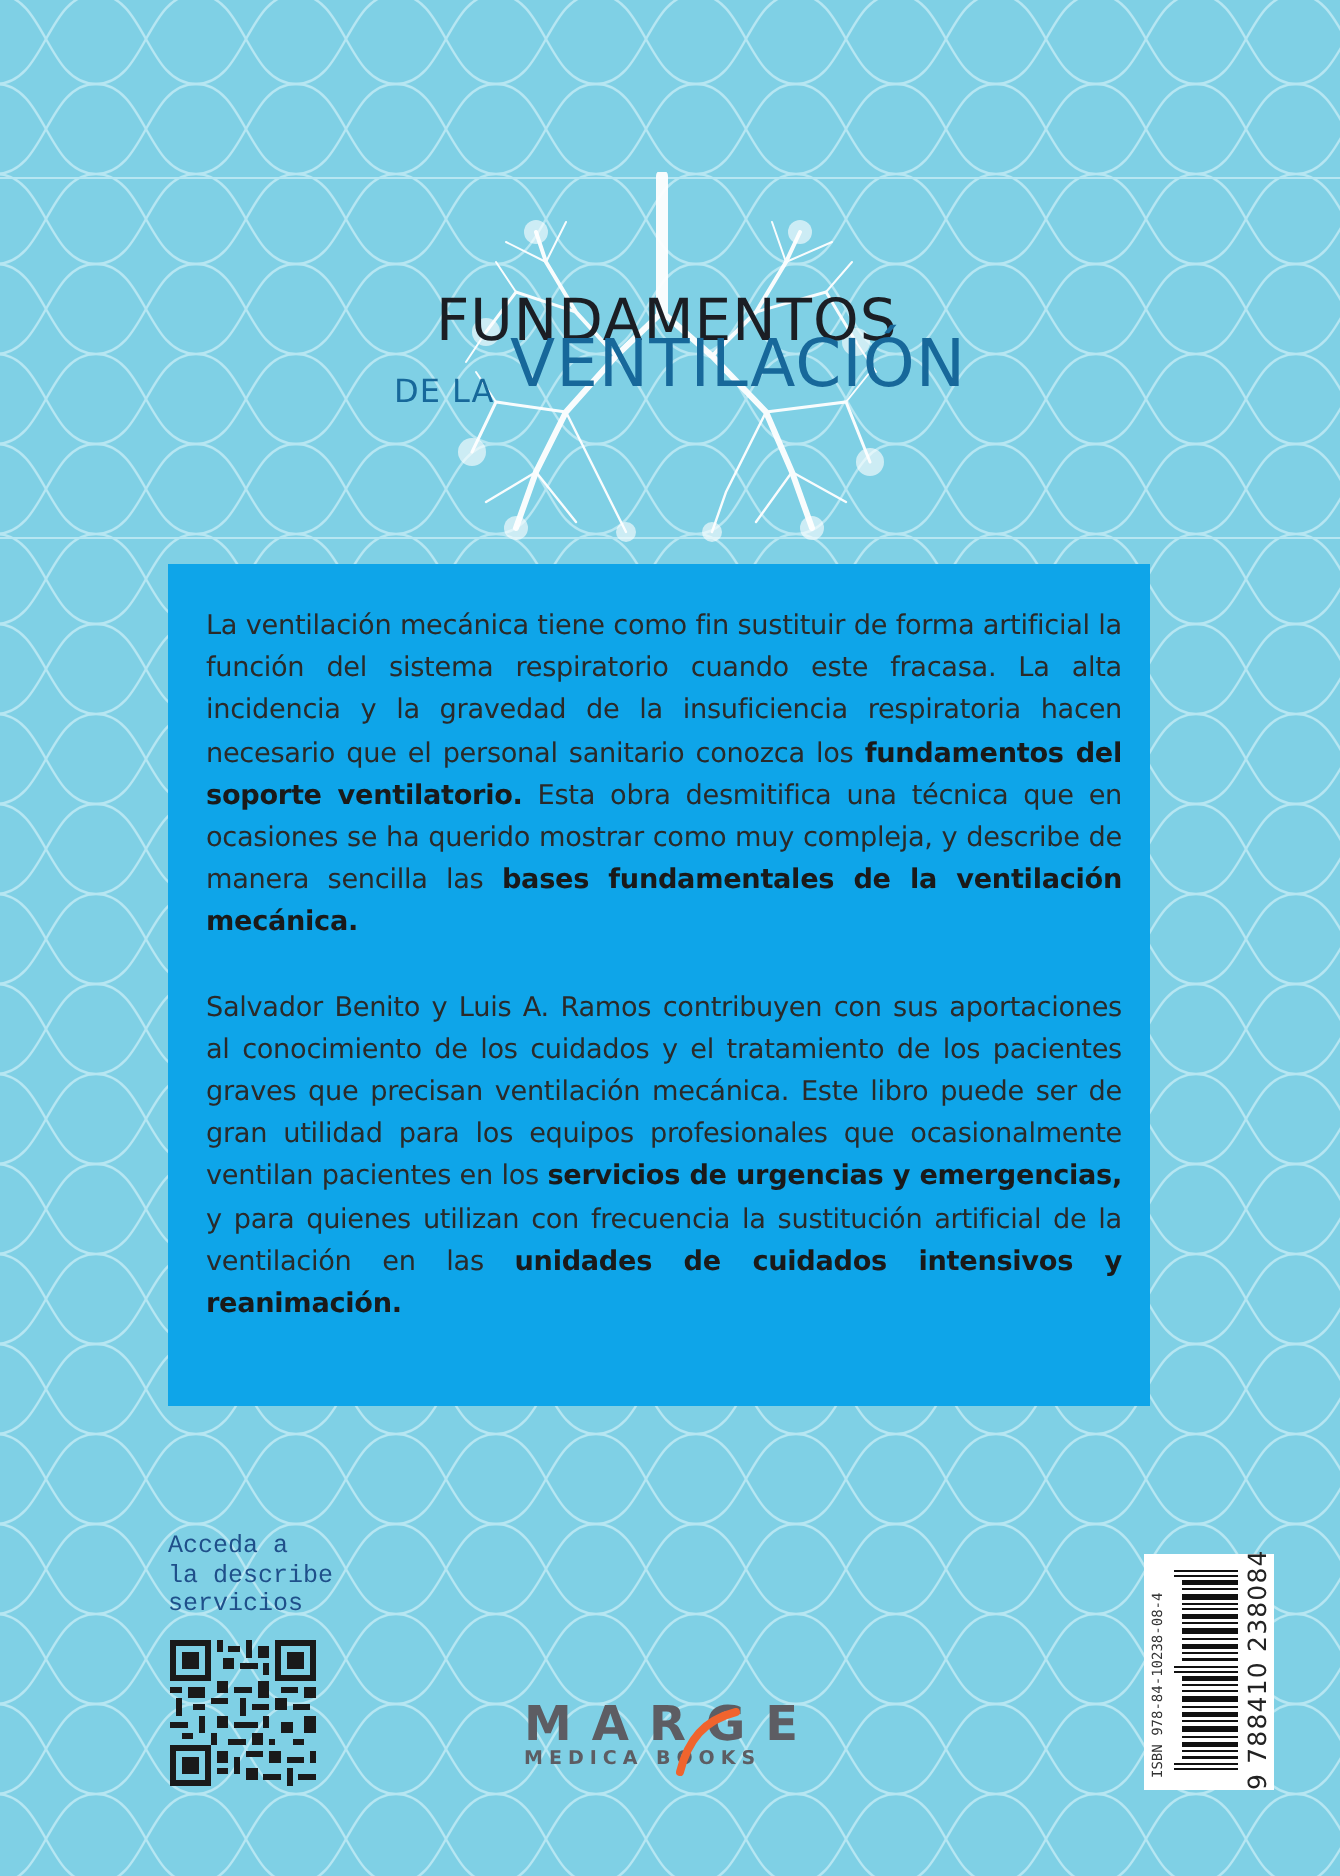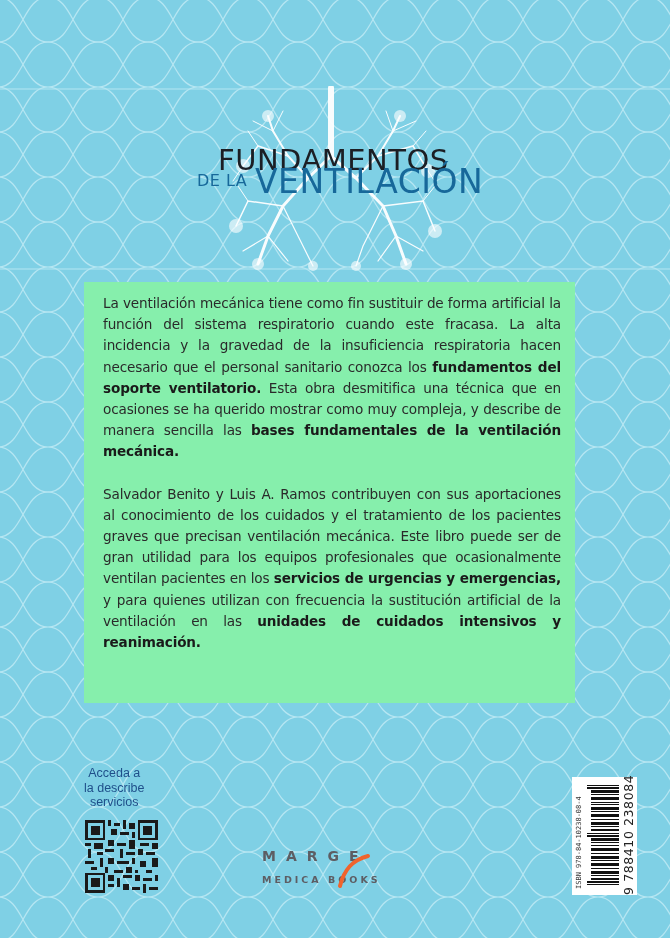--- a/index.html
+++ b/index.html
@@ -8,7 +8,7 @@
   .lungs { position: absolute; left: 228px; top: 86px; width: 215px; height: 185px; }
   .title { position: absolute; left: 0; top: 0; width: 542px; height: 240px; }
   .t-line1 { position: absolute; left: 218px; top: 143px; font-family: "DejaVu Sans", sans-serif; font-size: 29px; letter-spacing: 0.5px; color: #1b1e24; font-weight: 400; white-space: nowrap; }
-  .t-dela { position: absolute; left: 197px; top: 171px; font-size: 16px; color: #17689a; letter-spacing: 0.5px; white-space: nowrap; }
+  .t-dela { position: absolute; left: 197px; top: 186px; font-size: 16px; color: #17689a; letter-spacing: 0.5px; white-space: nowrap; }
   .t-vent { position: absolute; left: 255px; top: 162px; font-size: 33px; color: #17689a; letter-spacing: 0.5px; white-space: nowrap; }
   .t-line3 { position: absolute; left: 243px; top: 196px; font-size: 29px; color: #1b1e24; letter-spacing: 0.5px; white-space: nowrap; }
   .textbox { position: absolute; left: 84px; top: 282px; width: 491px; height: 421px; background: #86efac; box-sizing: border-box; padding: 11px 14px 0 19px; }

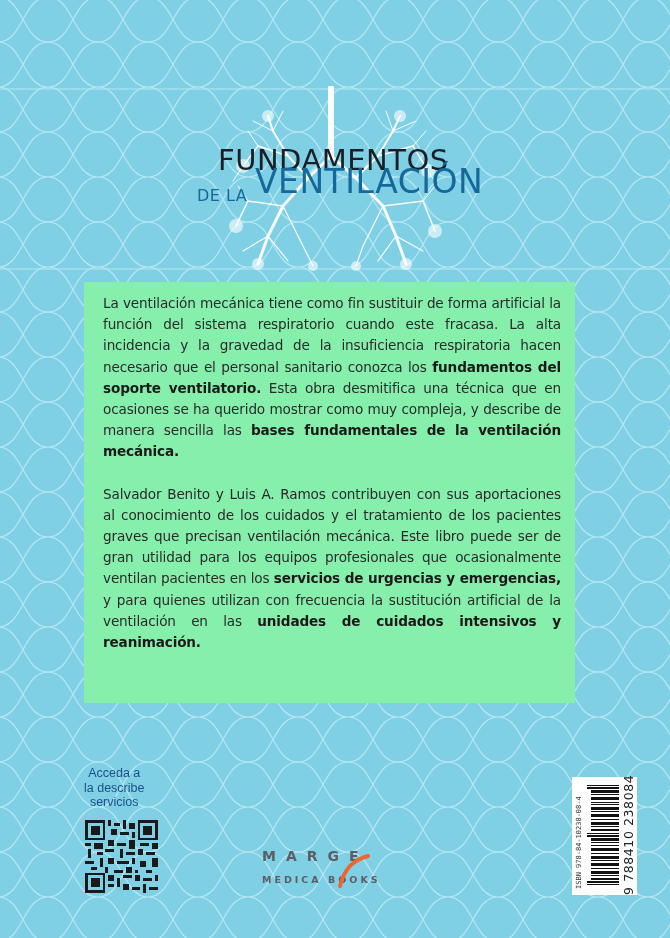--- a/index.html
+++ b/index.html
@@ -11,7 +11,7 @@
   .t-dela { position: absolute; left: 197px; top: 186px; font-size: 16px; color: #17689a; letter-spacing: 0.5px; white-space: nowrap; }
   .t-vent { position: absolute; left: 255px; top: 162px; font-size: 33px; color: #17689a; letter-spacing: 0.5px; white-space: nowrap; }
   .t-line3 { position: absolute; left: 243px; top: 196px; font-size: 29px; color: #1b1e24; letter-spacing: 0.5px; white-space: nowrap; }
-  .textbox { position: absolute; left: 84px; top: 282px; width: 491px; height: 421px; background: #86efac; box-sizing: border-box; padding: 11px 14px 0 19px; }
+  .textbox { position: absolute; left: 84px; top: 282px; width: 491px; height: 421px; background: #0ea5e9; box-sizing: border-box; padding: 21px 14px 0 19px; }
   .para { font-family: "DejaVu Sans", sans-serif; font-size: 13.6px; line-height: 21.2px; color: #2a2a2a; text-align: justify; margin: 0 0 21px 0; letter-spacing: -0.15px; }
   .para b { font-weight: 700; color: #1a1a1a; }
   .access { position: absolute; left: 84px; top: 766px; font-family: Liberation Sans, sans-serif; font-size: 12.5px; line-height: 14.5px; color: #1f4f8a; text-align: center; }

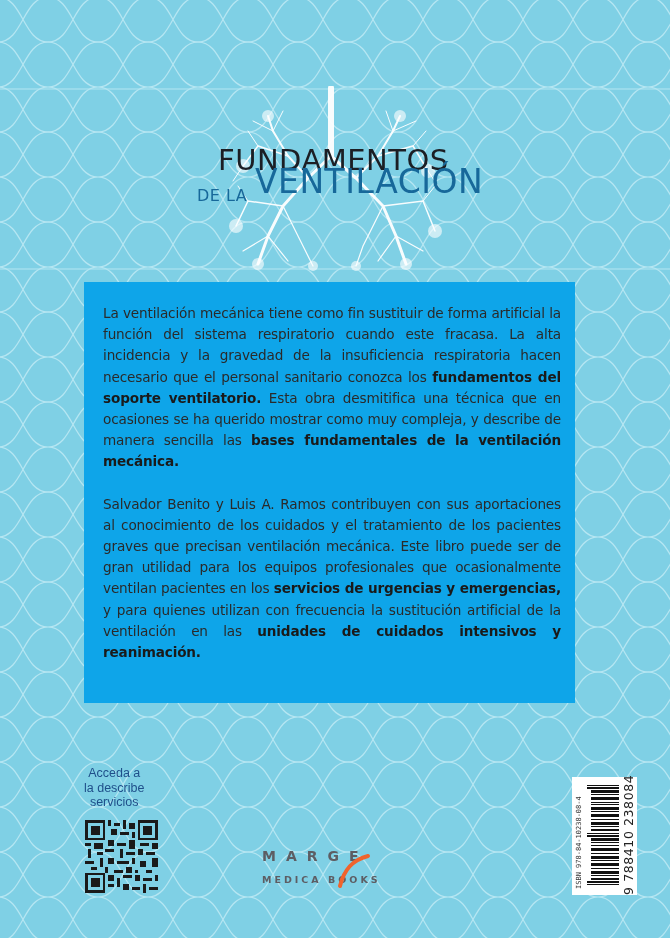--- a/index.html
+++ b/index.html
@@ -14,7 +14,7 @@
   .textbox { position: absolute; left: 84px; top: 282px; width: 491px; height: 421px; background: #0ea5e9; box-sizing: border-box; padding: 21px 14px 0 19px; }
   .para { font-family: "DejaVu Sans", sans-serif; font-size: 13.6px; line-height: 21.2px; color: #2a2a2a; text-align: justify; margin: 0 0 21px 0; letter-spacing: -0.15px; }
   .para b { font-weight: 700; color: #1a1a1a; }
-  .access { position: absolute; left: 84px; top: 766px; font-family: Liberation Sans, sans-serif; font-size: 12.5px; line-height: 14.5px; color: #1f4f8a; text-align: center; }
+  .access { position: absolute; left: 84px; top: 766px; font-family: Liberation Mono, monospace; font-size: 12.5px; line-height: 14.5px; color: #1f4f8a; }
   .access div { white-space: nowrap; }
   .qr { position: absolute; left: 85px; top: 820px; width: 73px; height: 73px; }
   .logo { position: absolute; left: 262px; top: 848px; width: 145px; height: 42px; }

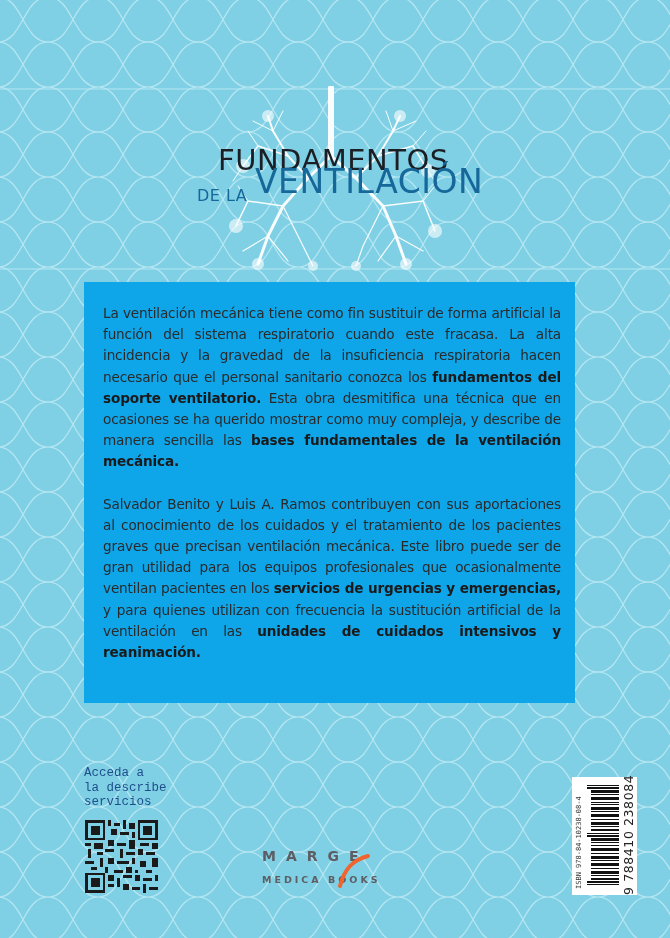--- a/index.html
+++ b/index.html
@@ -18,7 +18,7 @@
   .access div { white-space: nowrap; }
   .qr { position: absolute; left: 85px; top: 820px; width: 73px; height: 73px; }
   .logo { position: absolute; left: 262px; top: 848px; width: 145px; height: 42px; }
-  .logo-top { position: absolute; left: 0; top: 0; font-family: "DejaVu Sans", sans-serif; font-weight: 700; font-size: 14px; letter-spacing: 10px; color: #5d5d63; white-space: nowrap; }
+  .logo-top { position: absolute; left: 0; top: 0; font-family: "DejaVu Sans", sans-serif; font-weight: 700; font-size: 24px; letter-spacing: 10px; color: #5d5d63; white-space: nowrap; }
   .logo-bottom { position: absolute; left: 0; top: 26px; font-family: "DejaVu Sans", sans-serif; font-weight: 700; font-size: 9.5px; letter-spacing: 3px; color: #5d5d63; white-space: nowrap; }
   .logo-swoosh { position: absolute; left: 0; top: 0; width: 145px; height: 42px; }
   .barcode { position: absolute; left: 572px; top: 777px; width: 65px; height: 118px; background: #ffffff; }

